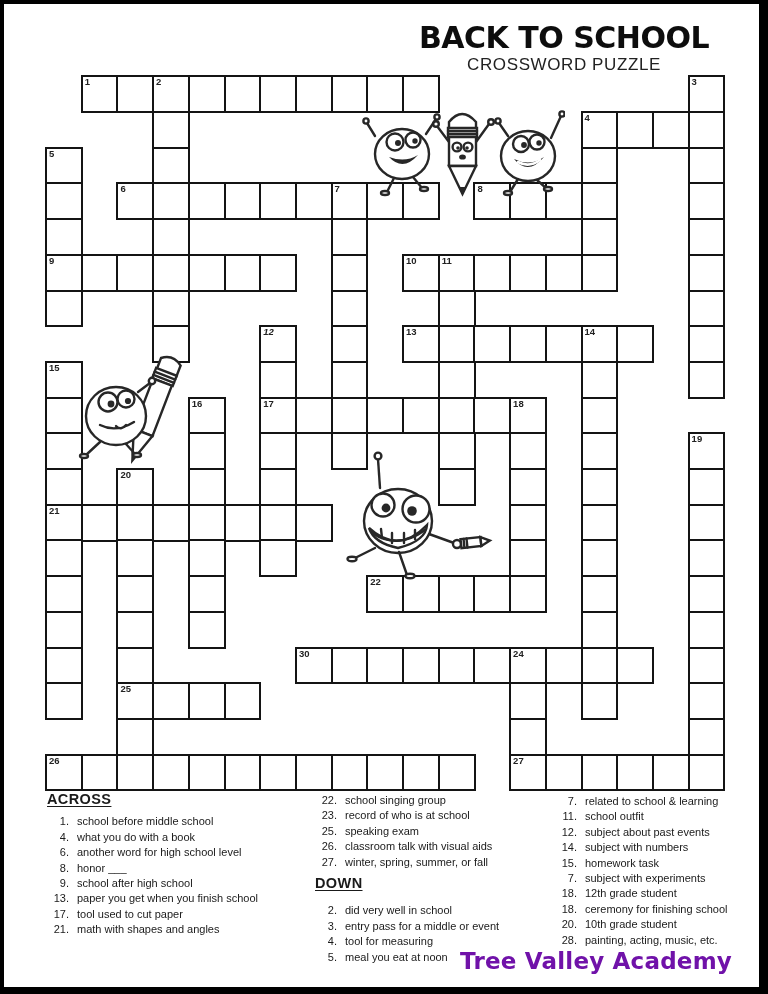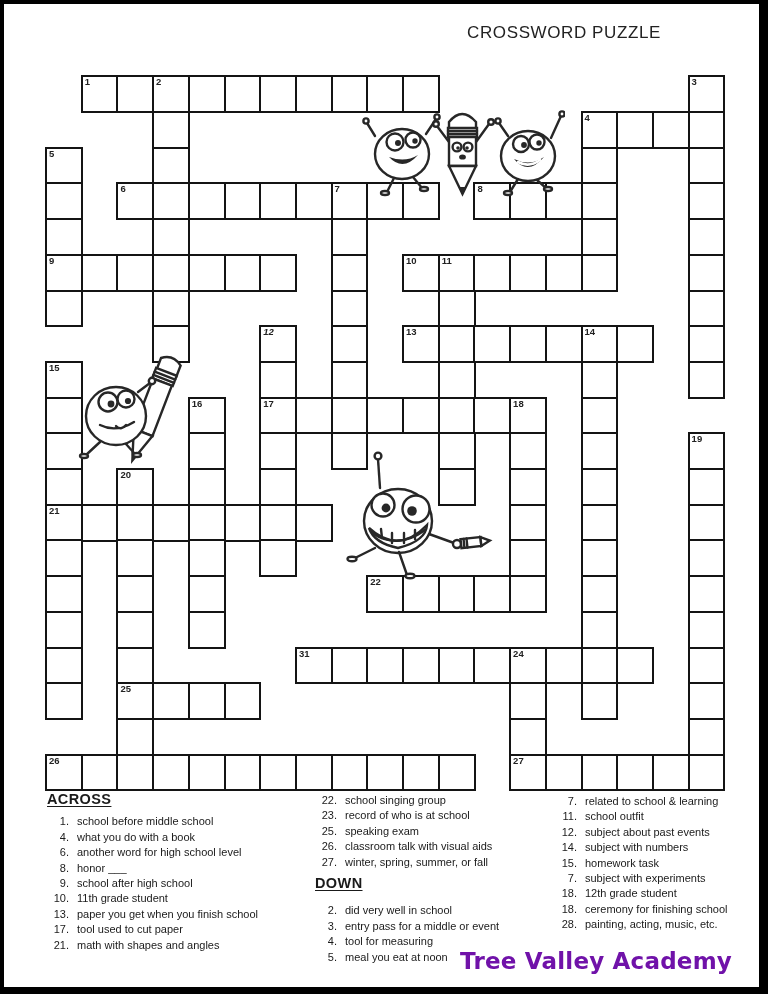--- a/index.html
+++ b/index.html
@@ -46,6 +46,7 @@
   <div class="frame right"></div>
 
   <div class="title-block">
+    <div class="main-title">BACK TO SCHOOL</div>
     <div class="sub-title">CROSSWORD PUZZLE</div>
   </div>
 

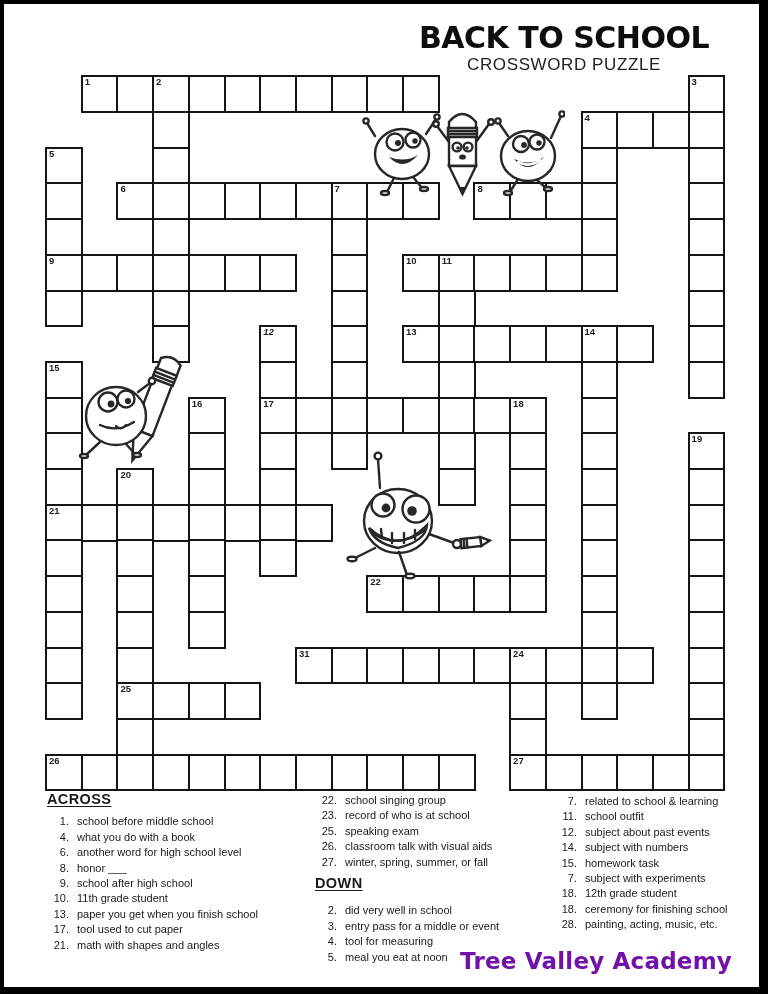--- a/index.html
+++ b/index.html
@@ -235,7 +235,7 @@
       <div class="cell" style="left: 45px; top: 646.5px;"></div>
       <div class="cell" style="left: 116.4px; top: 646.5px;"></div>
       <div class="cell" style="left: 294.9px; top: 646.5px;">
-        <span class="num">31</span>
+        <span class="num">30</span>
       </div>
       <div class="cell" style="left: 330.6px; top: 646.5px;"></div>
       <div class="cell" style="left: 366.3px; top: 646.5px;"></div>

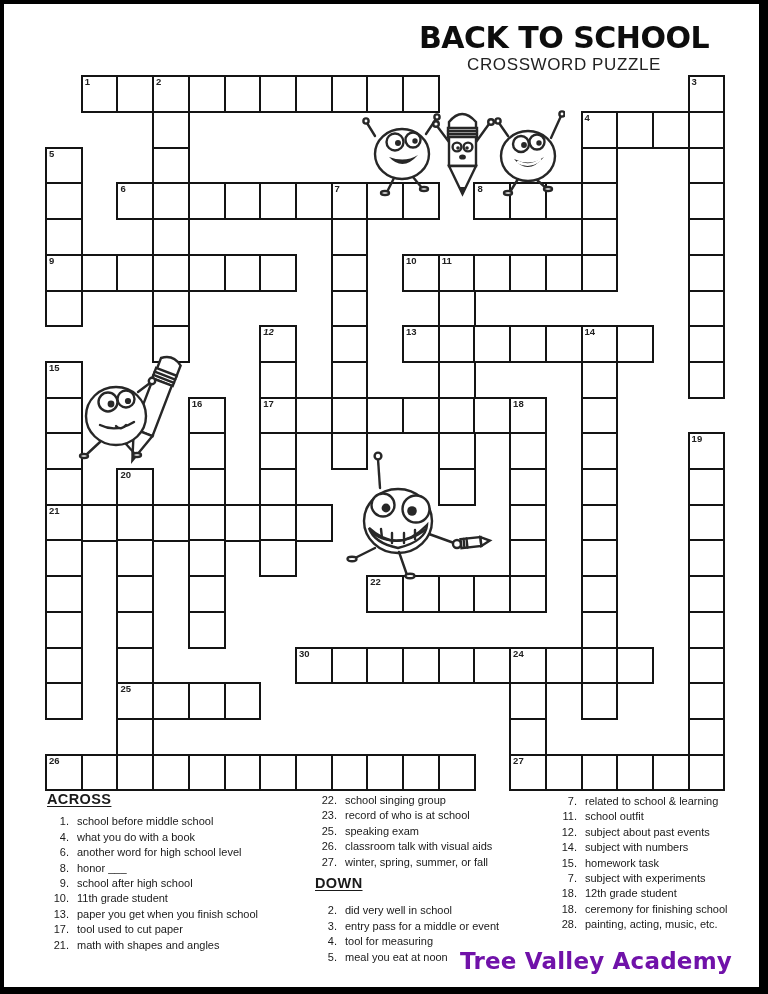--- a/index.html
+++ b/index.html
@@ -409,10 +409,6 @@
           <span class="ctext">school after high school</span>
         </div>
         <div class="clue">
-          <span class="cnum">10.</span>
-          <span class="ctext">11th grade student</span>
-        </div>
-        <div class="clue">
           <span class="cnum">13.</span>
           <span class="ctext">paper you get when you finish school</span>
         </div>

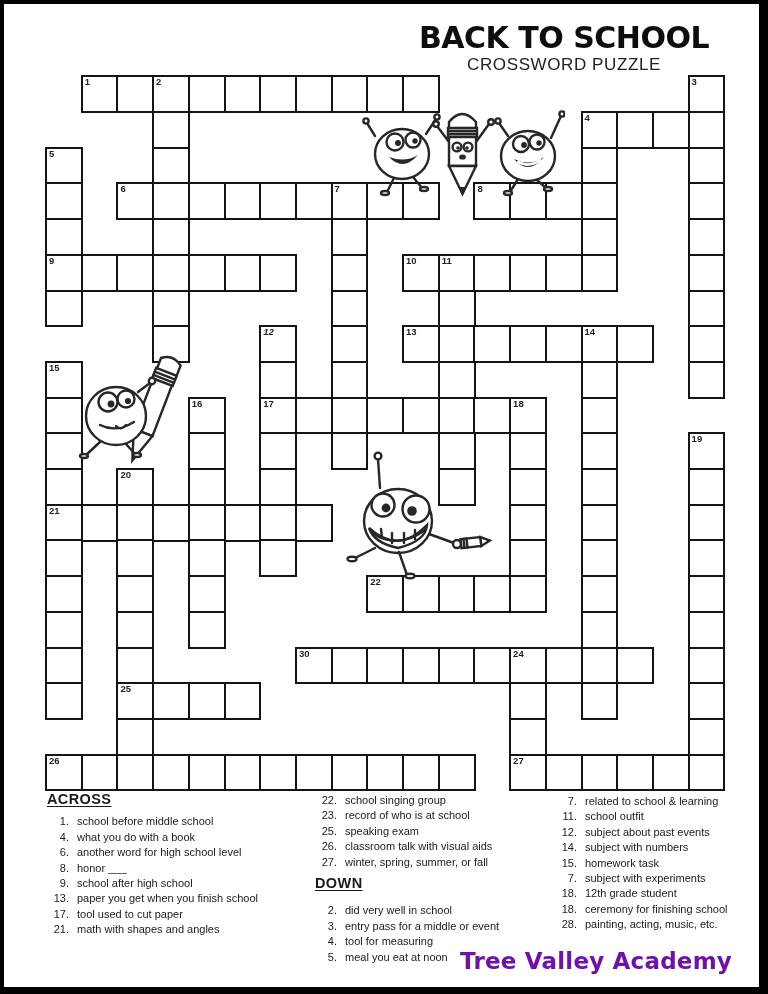--- a/index.html
+++ b/index.html
@@ -504,6 +504,10 @@
           <span class="ctext">ceremony for finishing school</span>
         </div>
         <div class="clue">
+          <span class="cnum">20.</span>
+          <span class="ctext">10th grade student</span>
+        </div>
+        <div class="clue">
           <span class="cnum">28.</span>
           <span class="ctext">painting, acting, music, etc.</span>
         </div>

